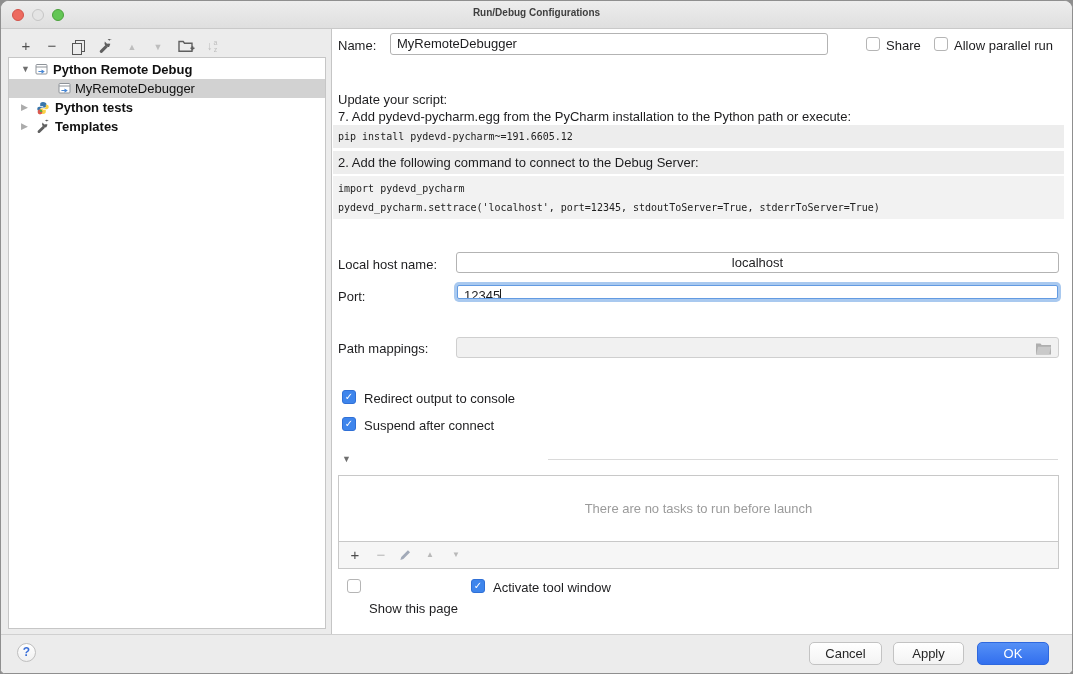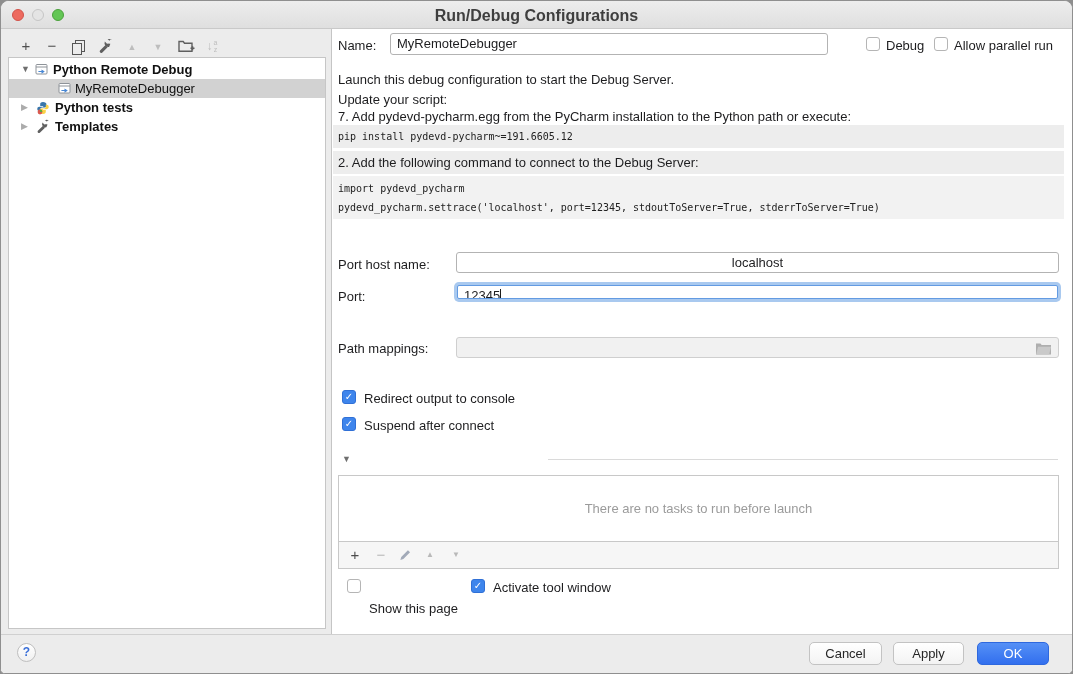--- a/index.html
+++ b/index.html
@@ -10,7 +10,7 @@
   }
   
   .titlebar{position:absolute;left:0;top:0;right:0;height:27px;background:linear-gradient(#ededed,#dfdfdf);border-bottom:1px solid #c9c9c9;}
-  .title{position:absolute;left:0;right:0;top:6px;text-align:center;font-size:16px;font-weight:600;color:#3f3f3f;}
+  .title{position:absolute;left:0;right:0;top:6px;text-align:center;font-size:10px;font-weight:600;color:#3f3f3f;}
   .tl{position:absolute;top:8px;width:12px;height:12px;border-radius:50%;box-sizing:border-box;}
   .tl.red{left:11px;background:#ed6a5f;border:1px solid #d1524a;}
   .tl.gray{left:31px;background:#e4e4e4;border:1px solid #c5c5c5;}

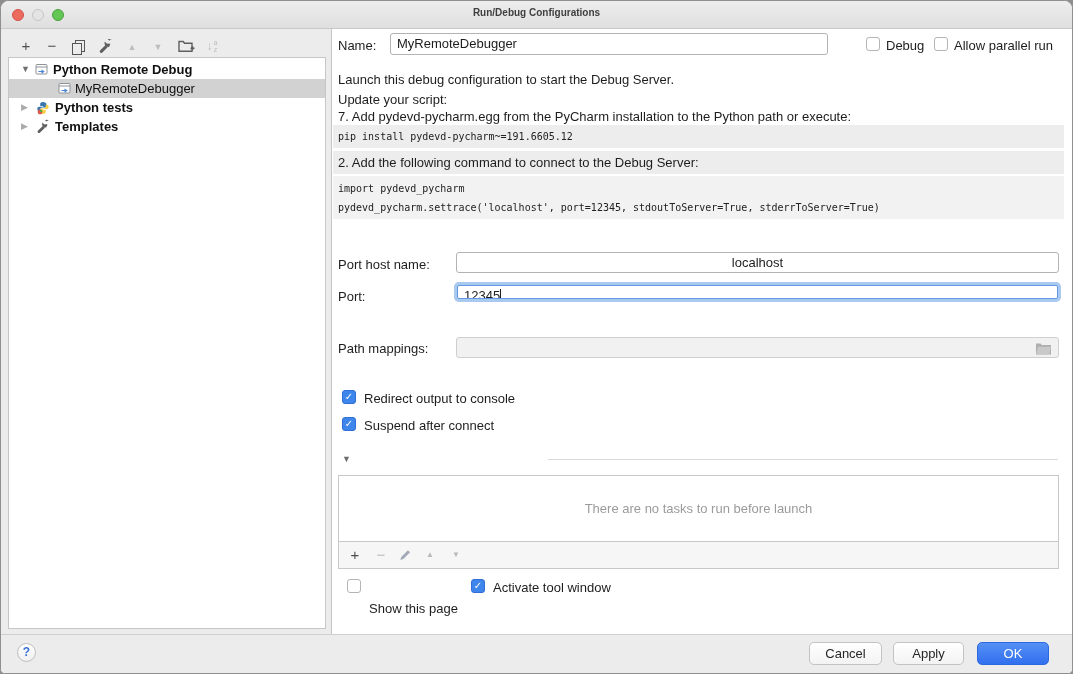--- a/index.html
+++ b/index.html
@@ -158,7 +158,7 @@
     <span>MyRemoteDebugger</span>
   </div>
   <span class="cb" style="left:865px;top:36px;"></span>
-  <span class="rlabel" style="left:885px;top:37px;">Debug</span>
+  <span class="rlabel" style="left:885px;top:37px;">Share</span>
   <span class="cb" style="left:933px;top:36px;"></span>
   <span class="rlabel" style="left:953px;top:37px;">Allow parallel run</span>
 

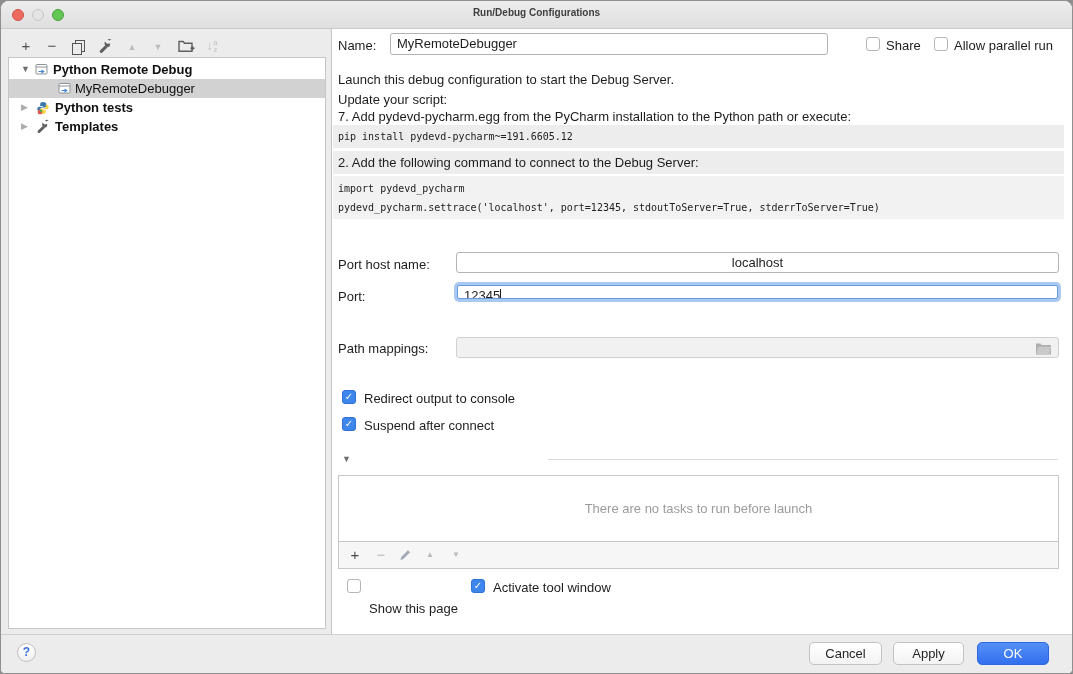--- a/index.html
+++ b/index.html
@@ -162,7 +162,6 @@
   <span class="cb" style="left:933px;top:36px;"></span>
   <span class="rlabel" style="left:953px;top:37px;">Allow parallel run</span>
 
-  <span class="rlabel" style="left:337px;top:71px;">Launch this debug configuration to start the Debug Server.</span>
   <span class="rlabel" style="left:337px;top:91px;">Update your script:</span>
   <span class="rlabel" style="left:337px;top:108px;">7. Add pydevd-pycharm.egg from the PyCharm installation to the Python path or execute:</span>
   <div class="band mono" style="top:124px;height:23px;">pip install pydevd-pycharm~=191.6605.12</div>

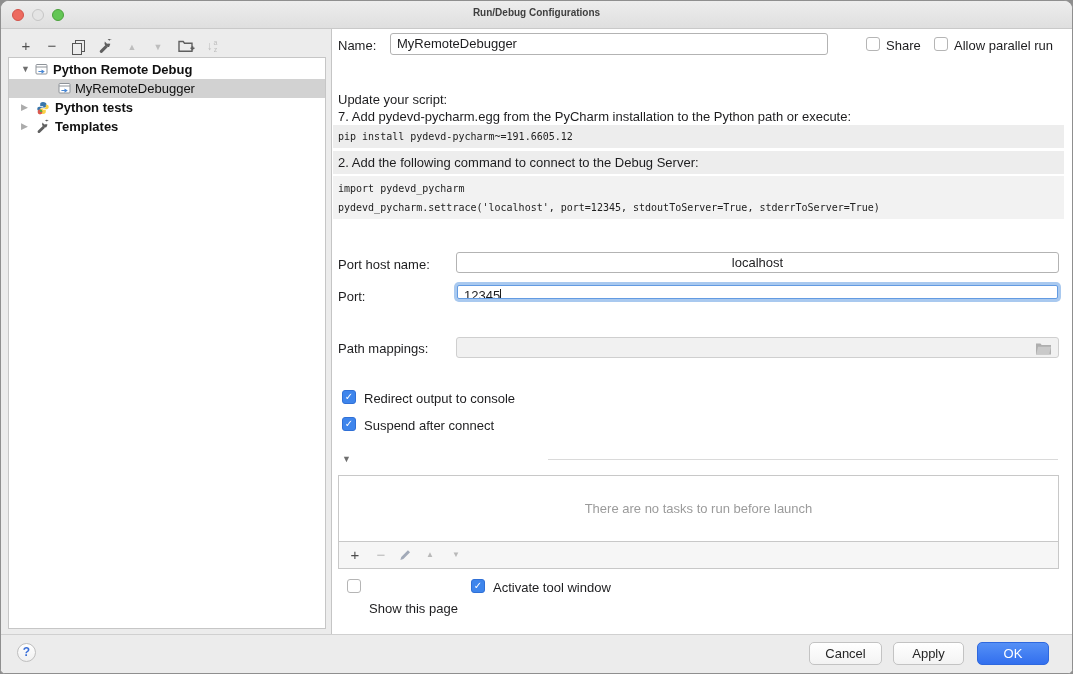--- a/index.html
+++ b/index.html
@@ -171,7 +171,7 @@
     <div>pydevd_pycharm.settrace('localhost', port=12345, stdoutToServer=True, stderrToServer=True)</div>
   </div>
 
-  <span class="rlabel" style="left:337px;top:256px;">Port host name:</span>
+  <span class="rlabel" style="left:337px;top:256px;">Local host name:</span>
   <div class="field" style="left:455px;top:251px;width:603px;height:21px;text-align:center;">
     <span>localhost</span>
   </div>

